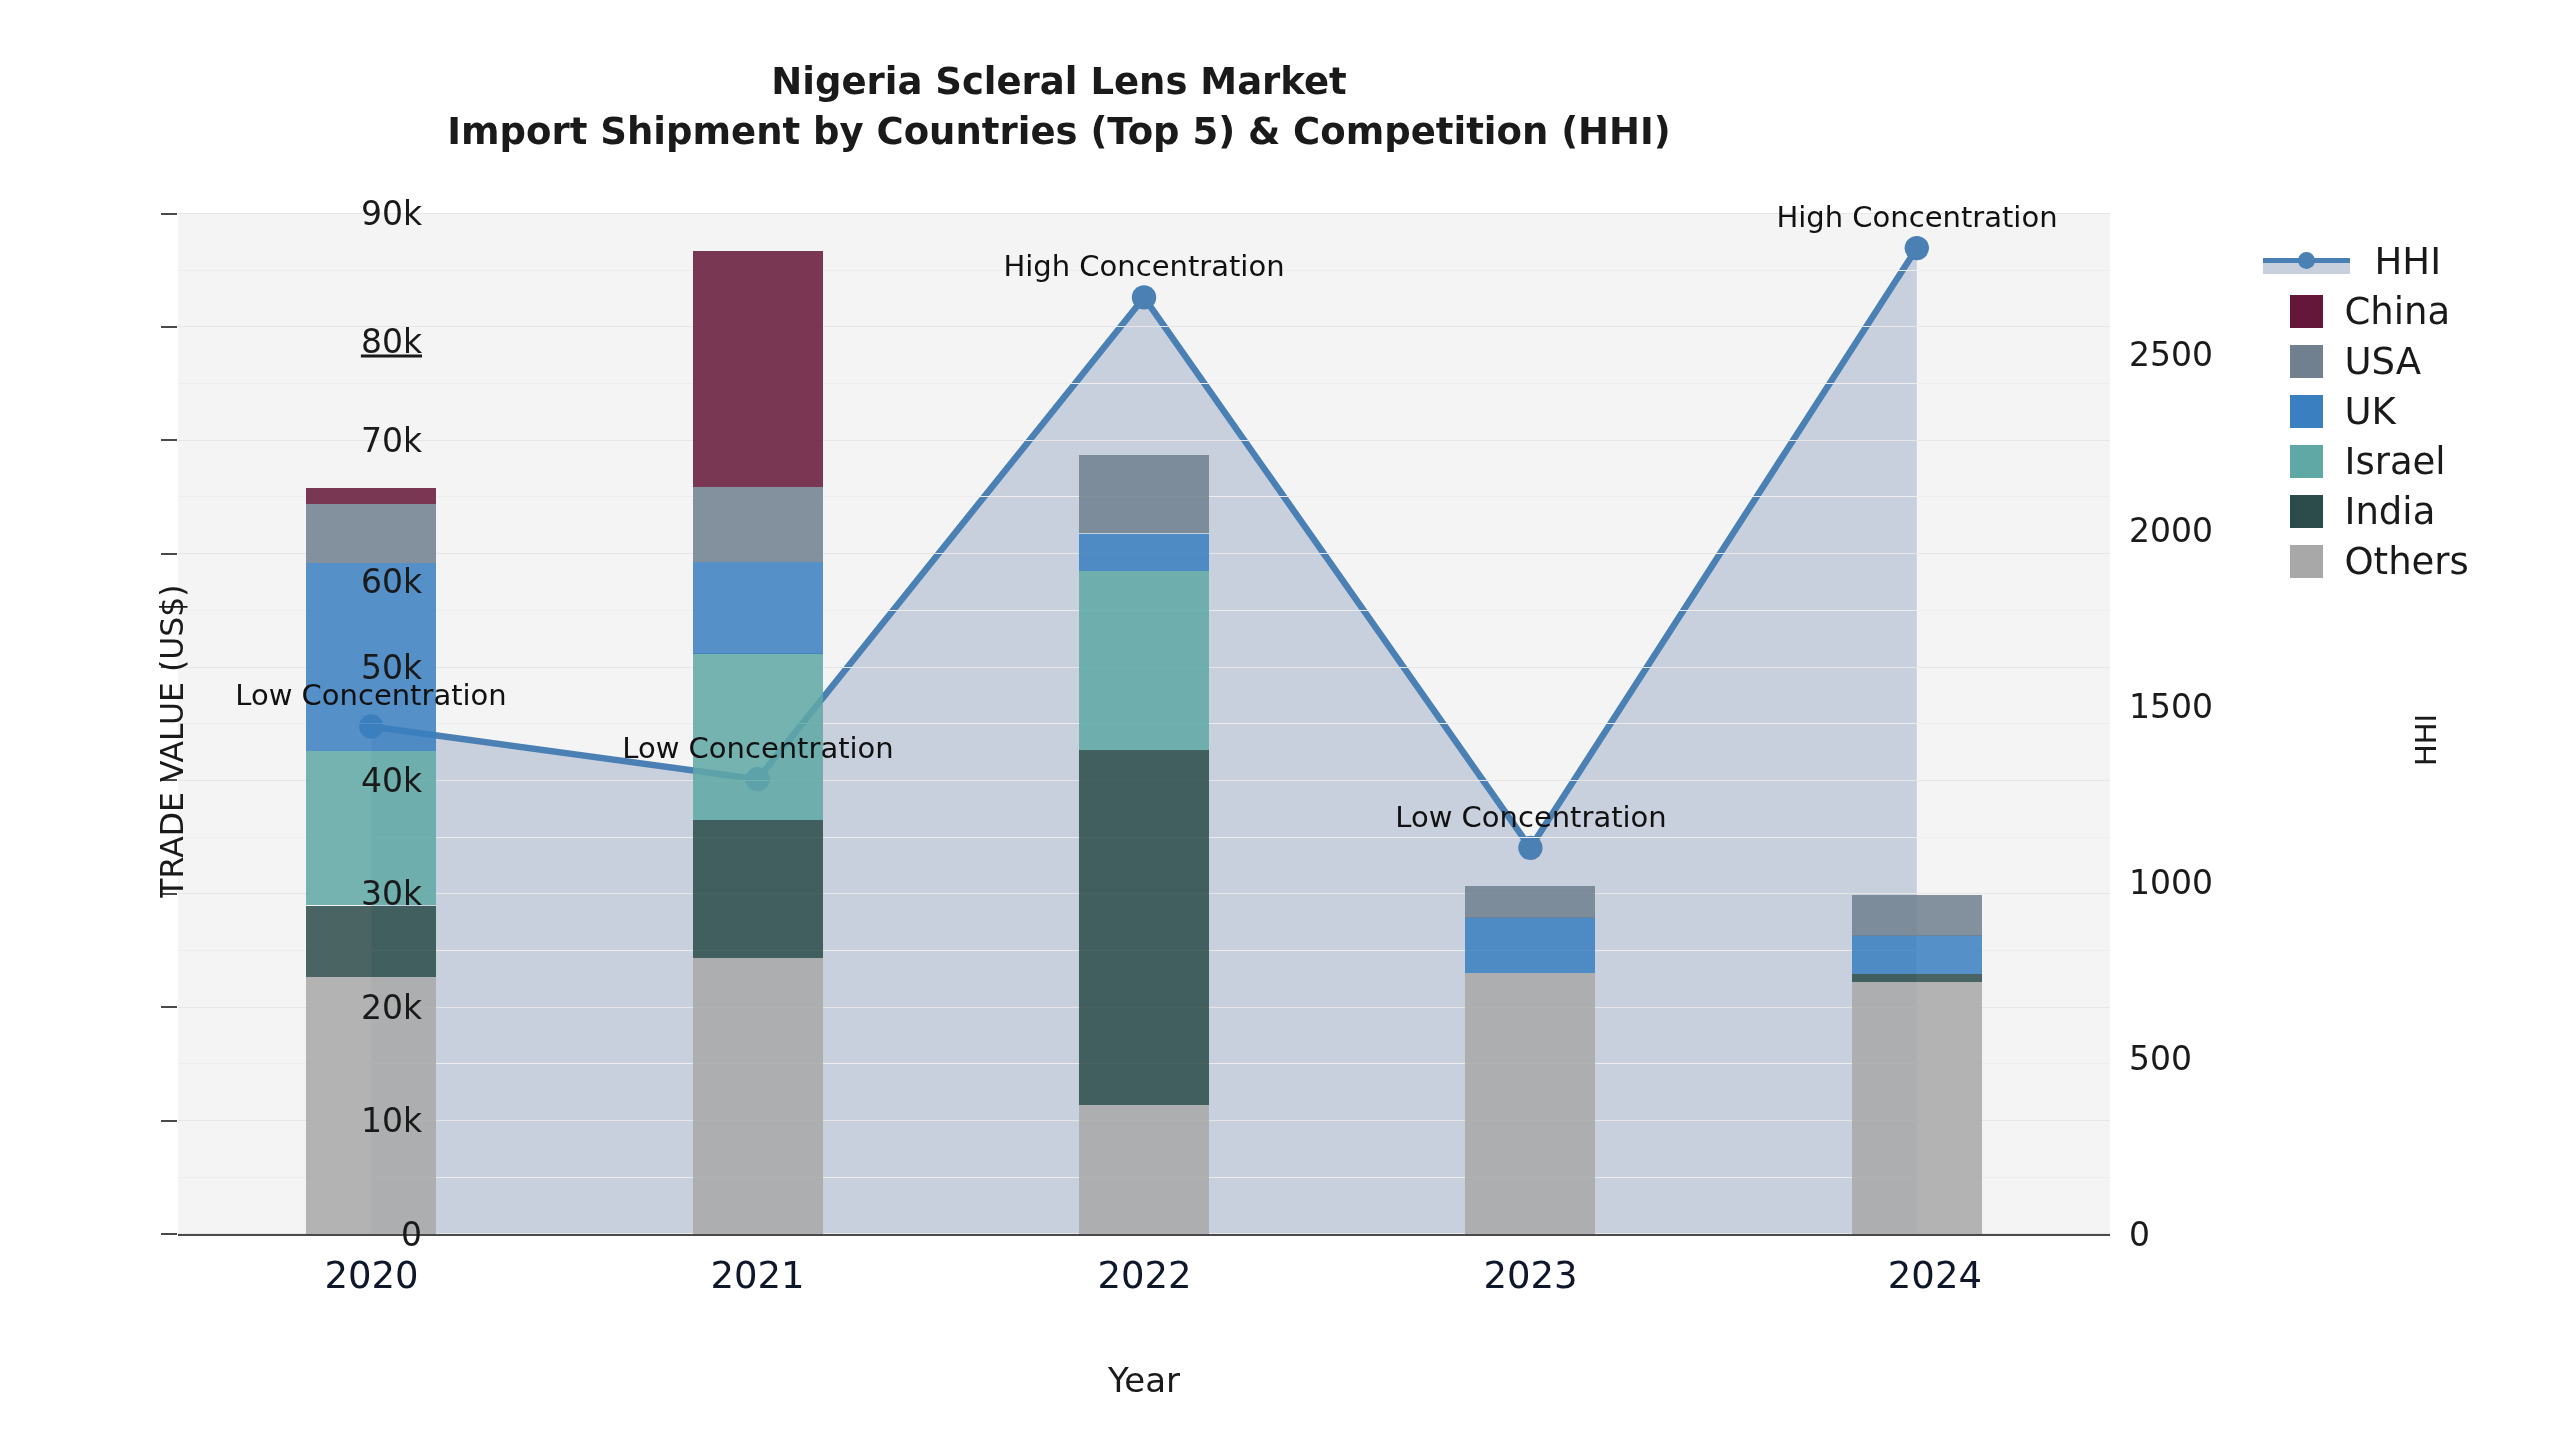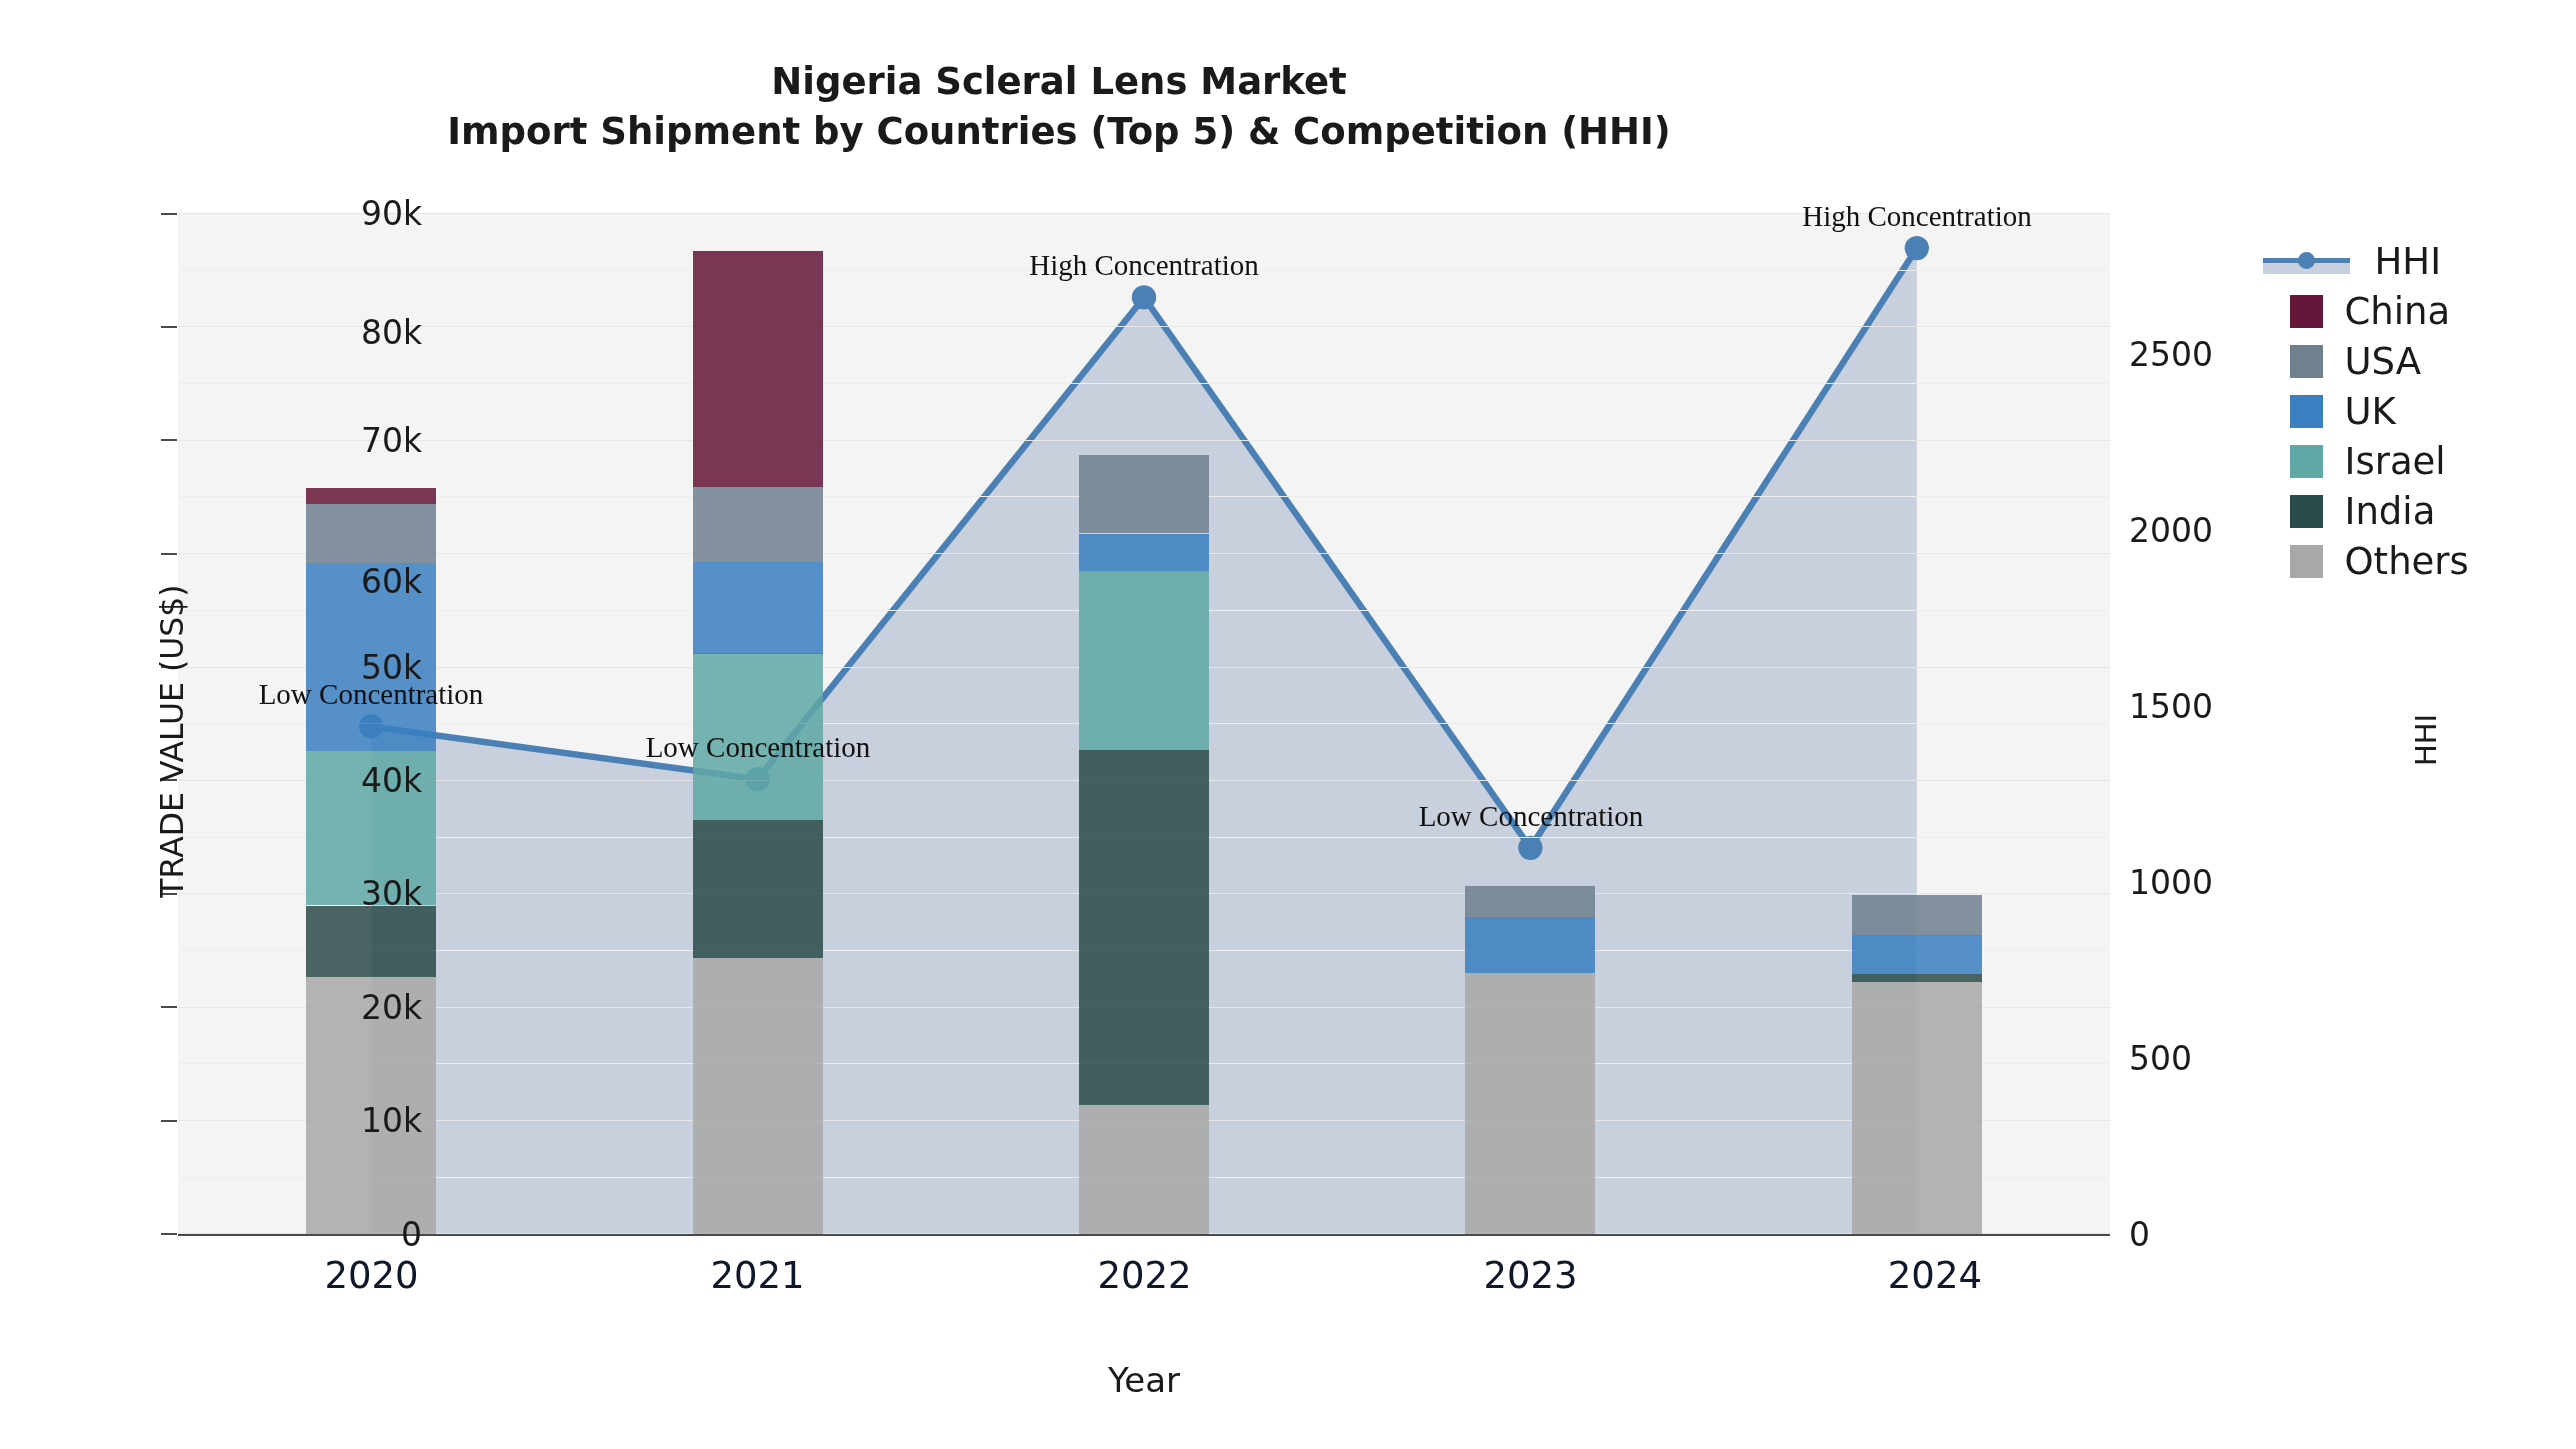--- a/index.html
+++ b/index.html
@@ -36,7 +36,7 @@
   
   .hhi-svg{position:absolute;left:0;top:0;width:1932px;height:1020px;overflow:visible;}
 
-  .annot{position:absolute;font-size:29px;color:#111;white-space:nowrap;transform:translateX(-50%);font-family:Liberation Serif, serif;}
+  .annot{position:absolute;font-size:29px;color:#111;white-space:nowrap;transform:translateX(-50%);}
 
   
   .legend{position:absolute;left:2290px;top:236px;width:286px;}

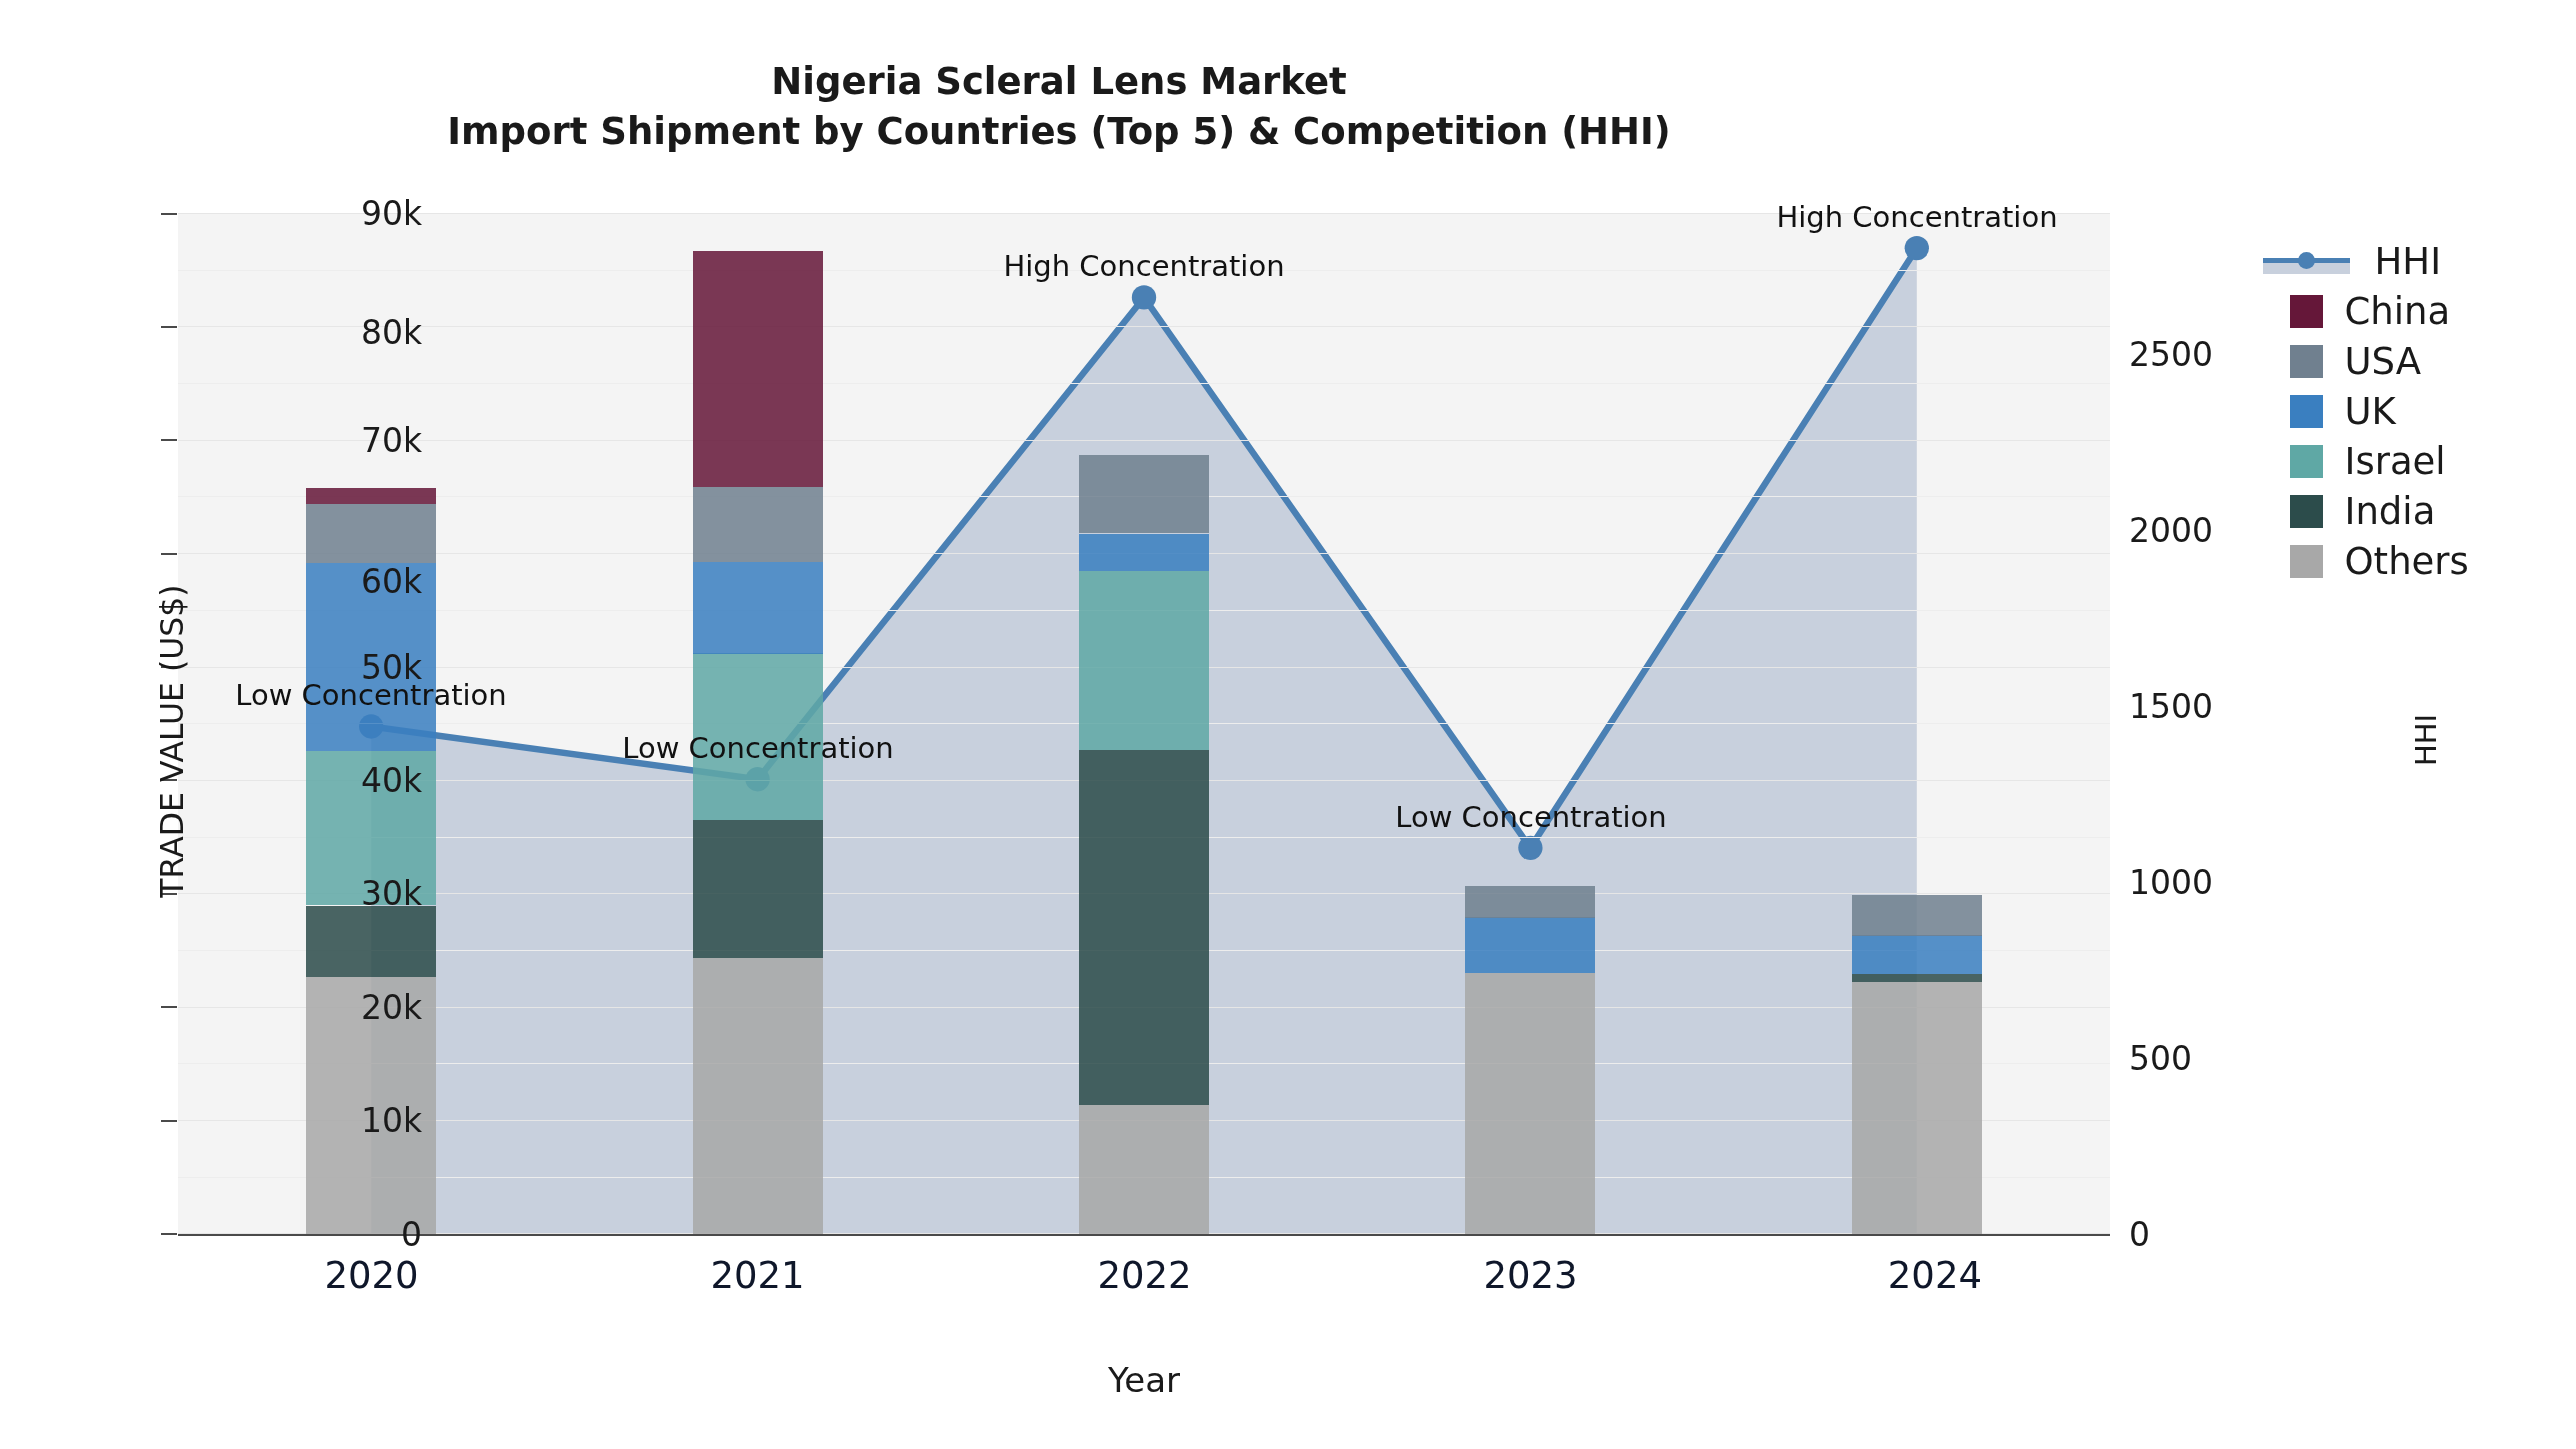--- a/index.html
+++ b/index.html
@@ -143,7 +143,7 @@
       <div class="ytick-left-dash" style="top: 553px;"></div>
       <div class="ytick-left" style="top: 440px;">70k</div>
       <div class="ytick-left-dash" style="top: 439px;"></div>
-      <div class="ytick-left" style="top: 332px;">80k</div>
+      <div class="ytick-left" style="top: 341px; text-decoration: underline;">80k</div>
       <div class="ytick-left-dash" style="top: 326px;"></div>
       <div class="ytick-left" style="top: 213px;">90k</div>
       <div class="ytick-left-dash" style="top: 213px;"></div>

